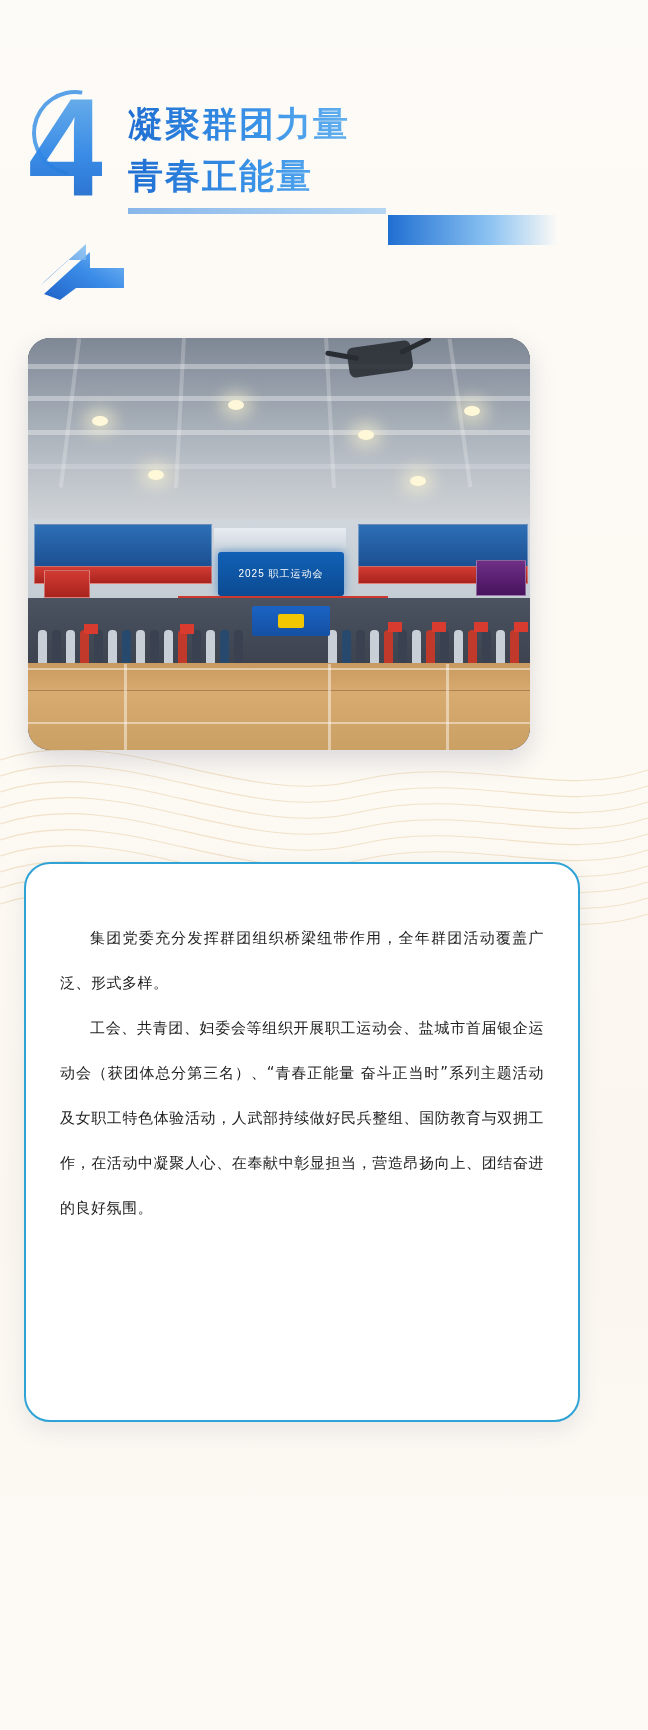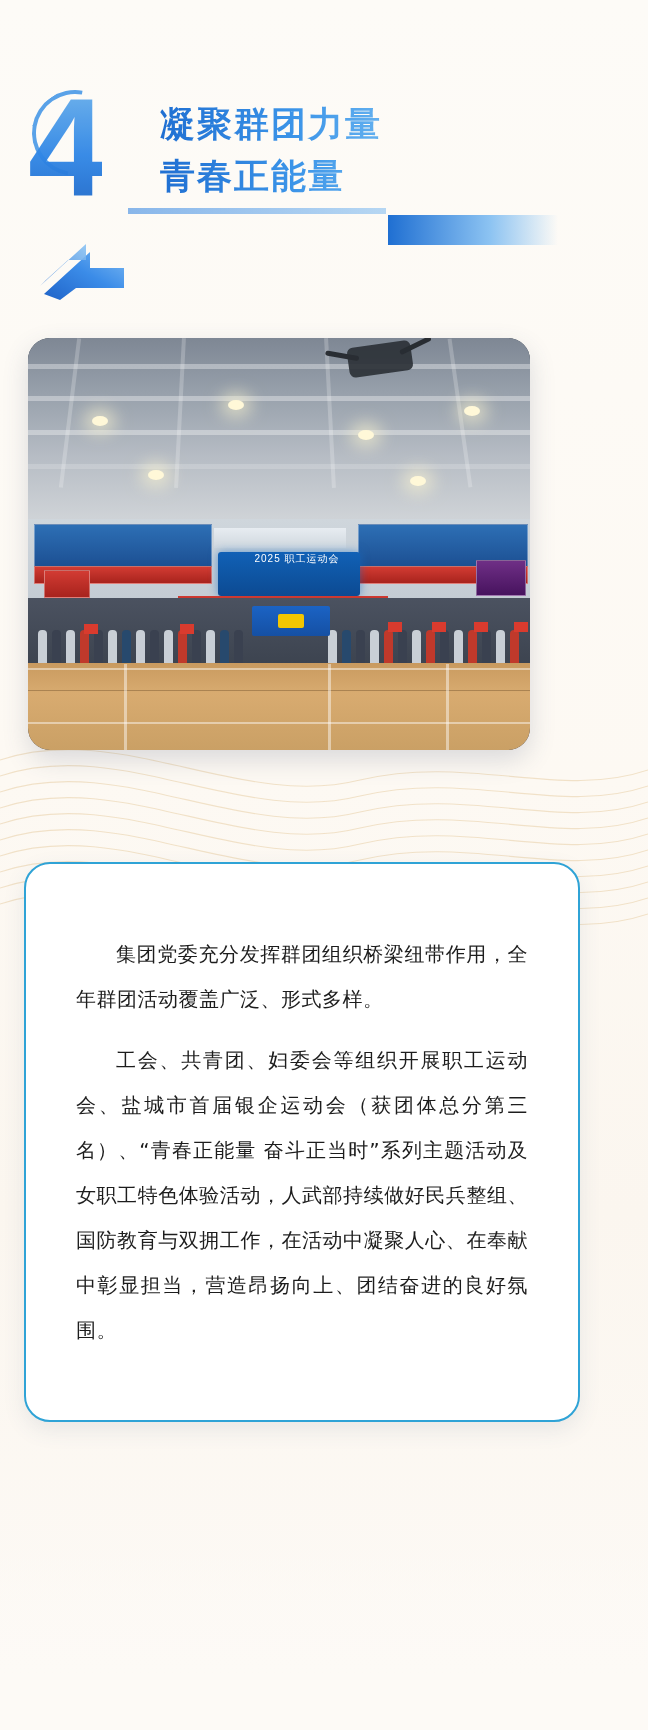--- a/index.html
+++ b/index.html
@@ -73,7 +73,6 @@
     position: absolute;
     left: 128px;
     top: 38px;
-    margin-left: 32px;
   }
   .title-line {
     font-size: 35px;

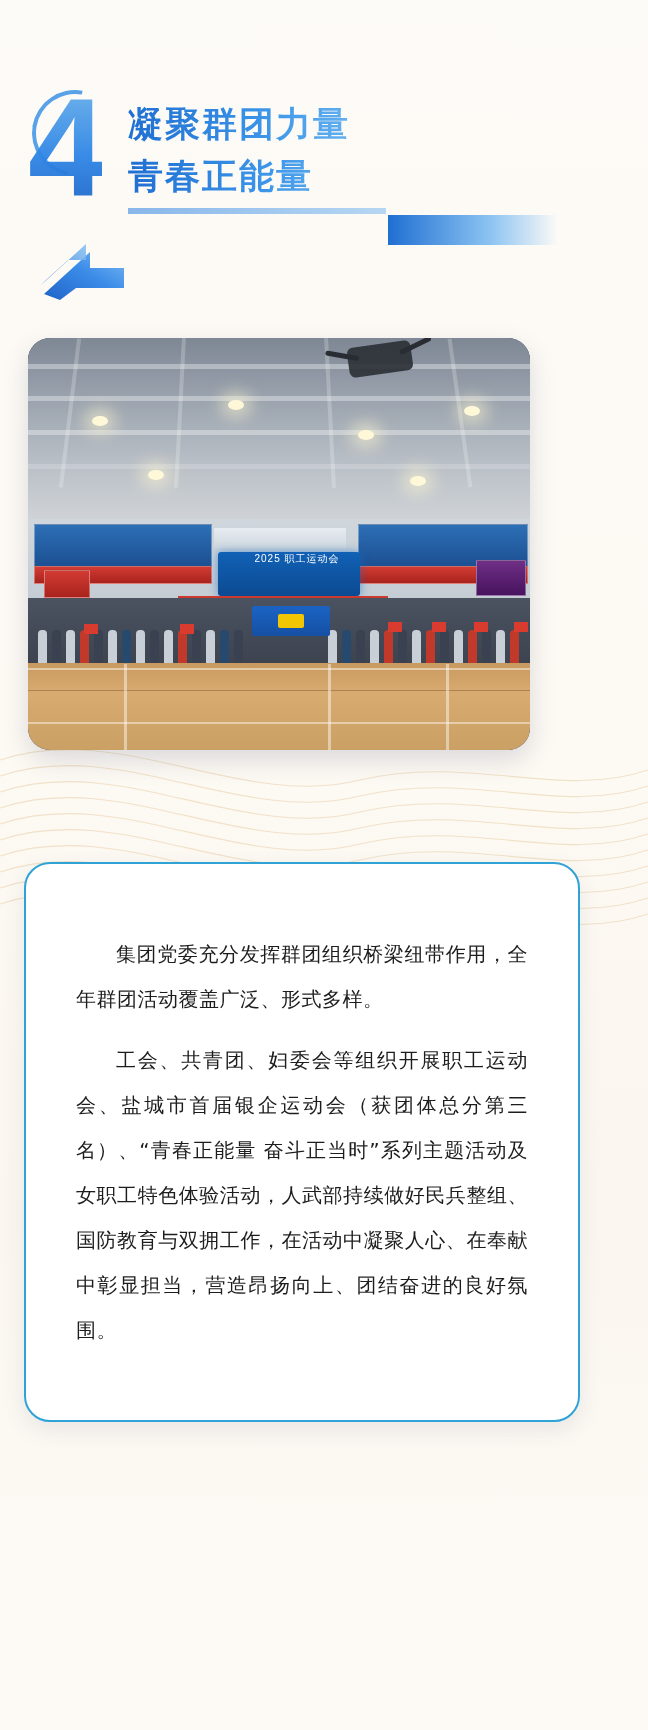--- a/index.html
+++ b/index.html
@@ -187,11 +187,10 @@
     border-radius: 3px;
     color: #fff;
     font-size: 10px;
-    display:flex; justify-content:center;
+    display:flex; align-items:center; justify-content:center;
     letter-spacing: 1px;
     text-align:center;
     box-shadow: 0 0 10px rgba(20,110,200,.6);
-    padding-left: 16px;
   }
   .red-skirt {
     position:absolute;

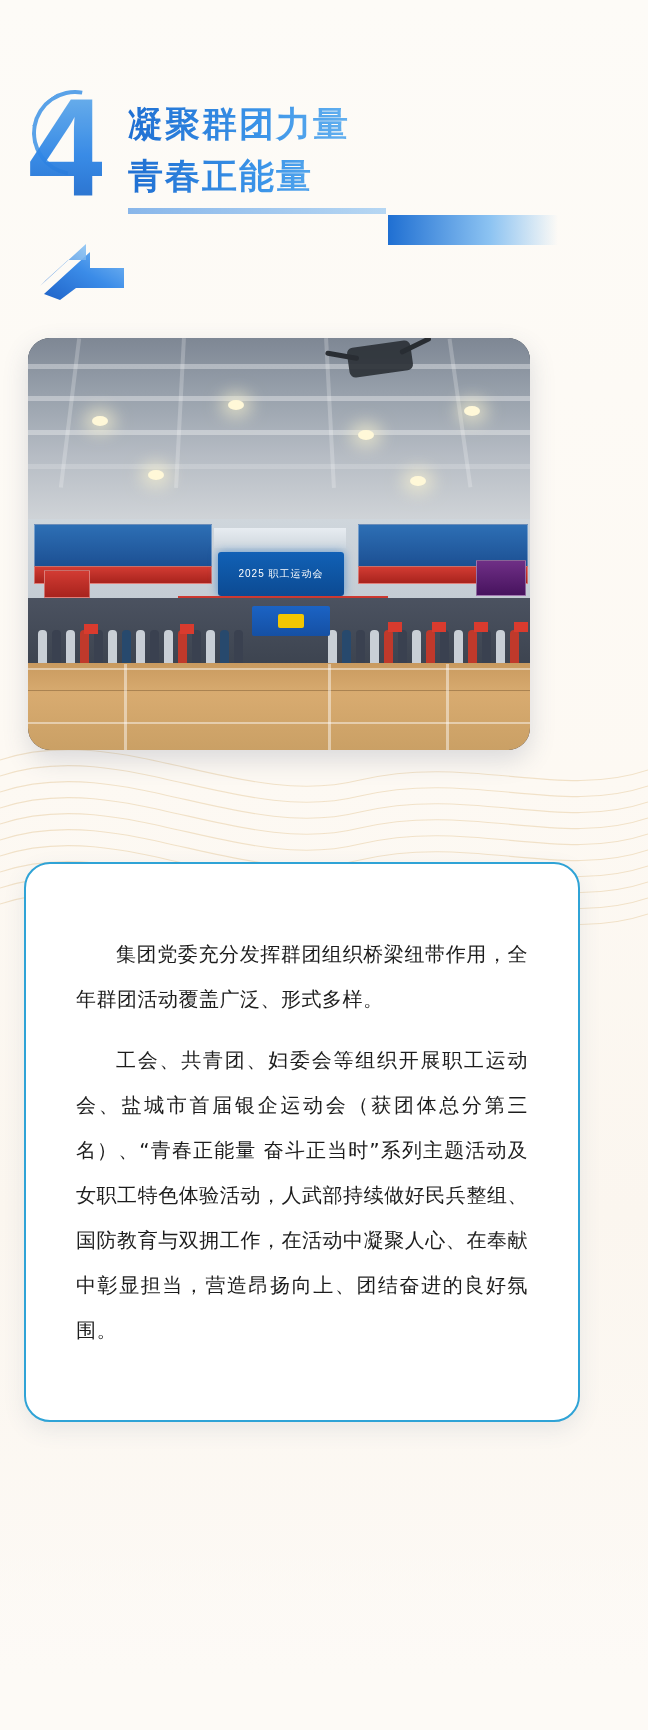--- a/index.html
+++ b/index.html
@@ -255,8 +255,8 @@
     padding: 52px 34px 40px 34px;
   }
   .card p {
-    margin: 16px;
-    font-size: 20px;
+    margin: 0;
+    font-size: 15px;
     line-height: 45px;
     color: #1d1d1d;
     text-align: justify;

